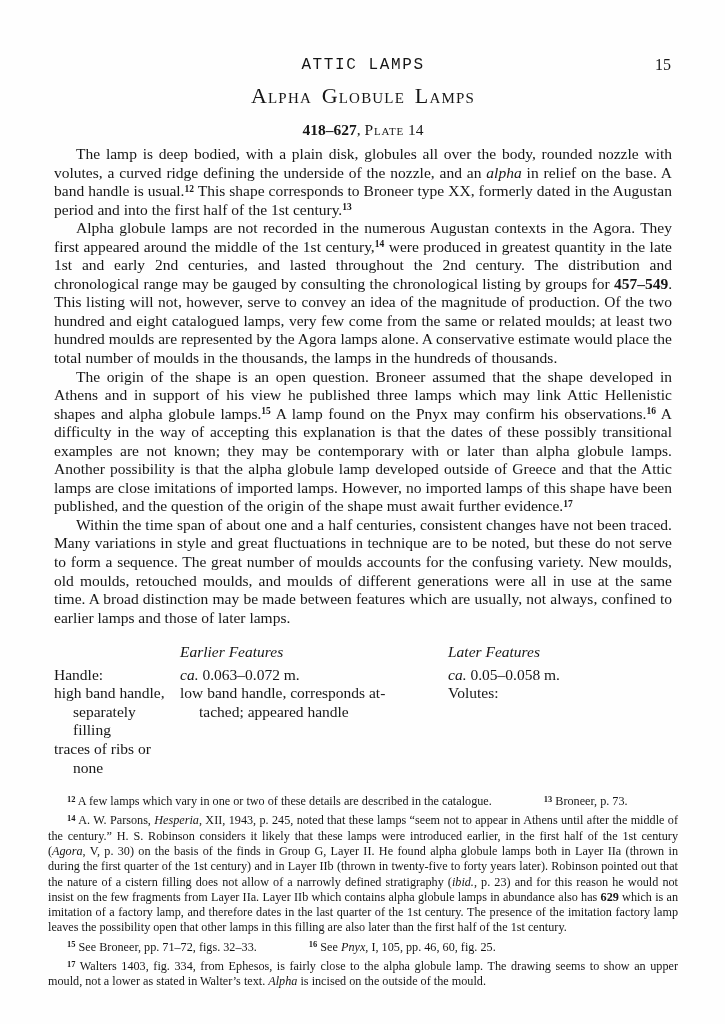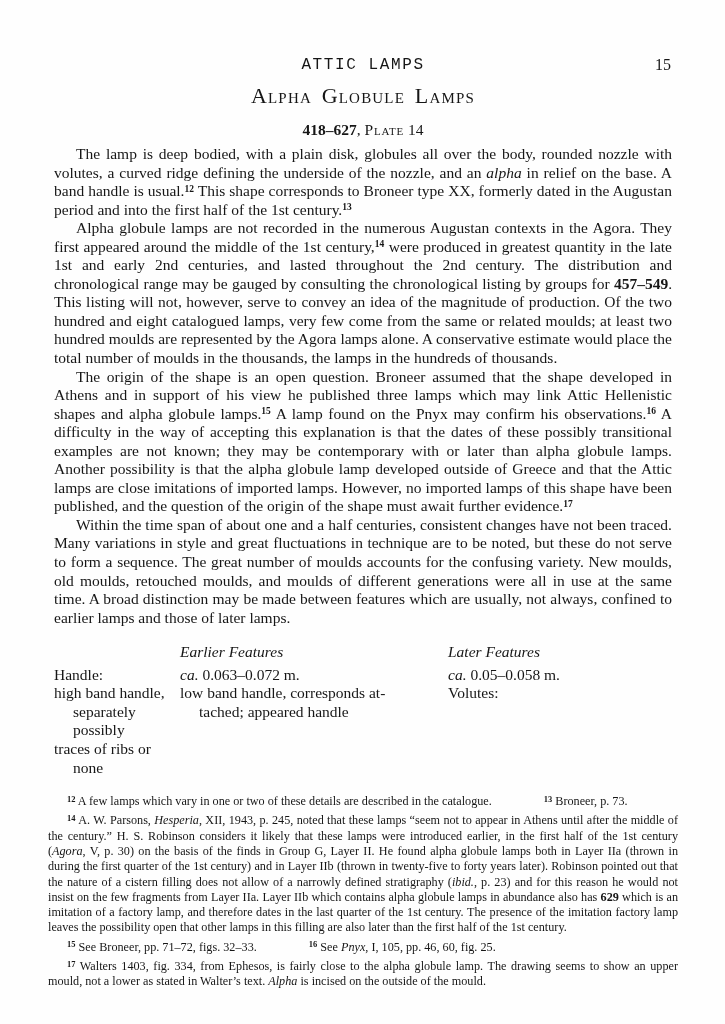--- a/index.html
+++ b/index.html
@@ -118,7 +118,7 @@
       <div class="ft-cell"><em>ca.</em><span> 0.063–0.072 m.</span></div>
       <div class="ft-cell"><em>ca.</em><span> 0.05–0.058 m.</span></div>
 
-      <div class="ft-cell"><span>high band handle, separately</span><br><span>possibly</span></div>
+      <div class="ft-cell"><span>high band handle, separately</span><br><span>filling</span></div>
       <div class="ft-cell"><span>low band handle, corresponds at-</span><br><span>tached; appeared handle</span></div>
 
       <div class="ft-label">Volutes:</div>

